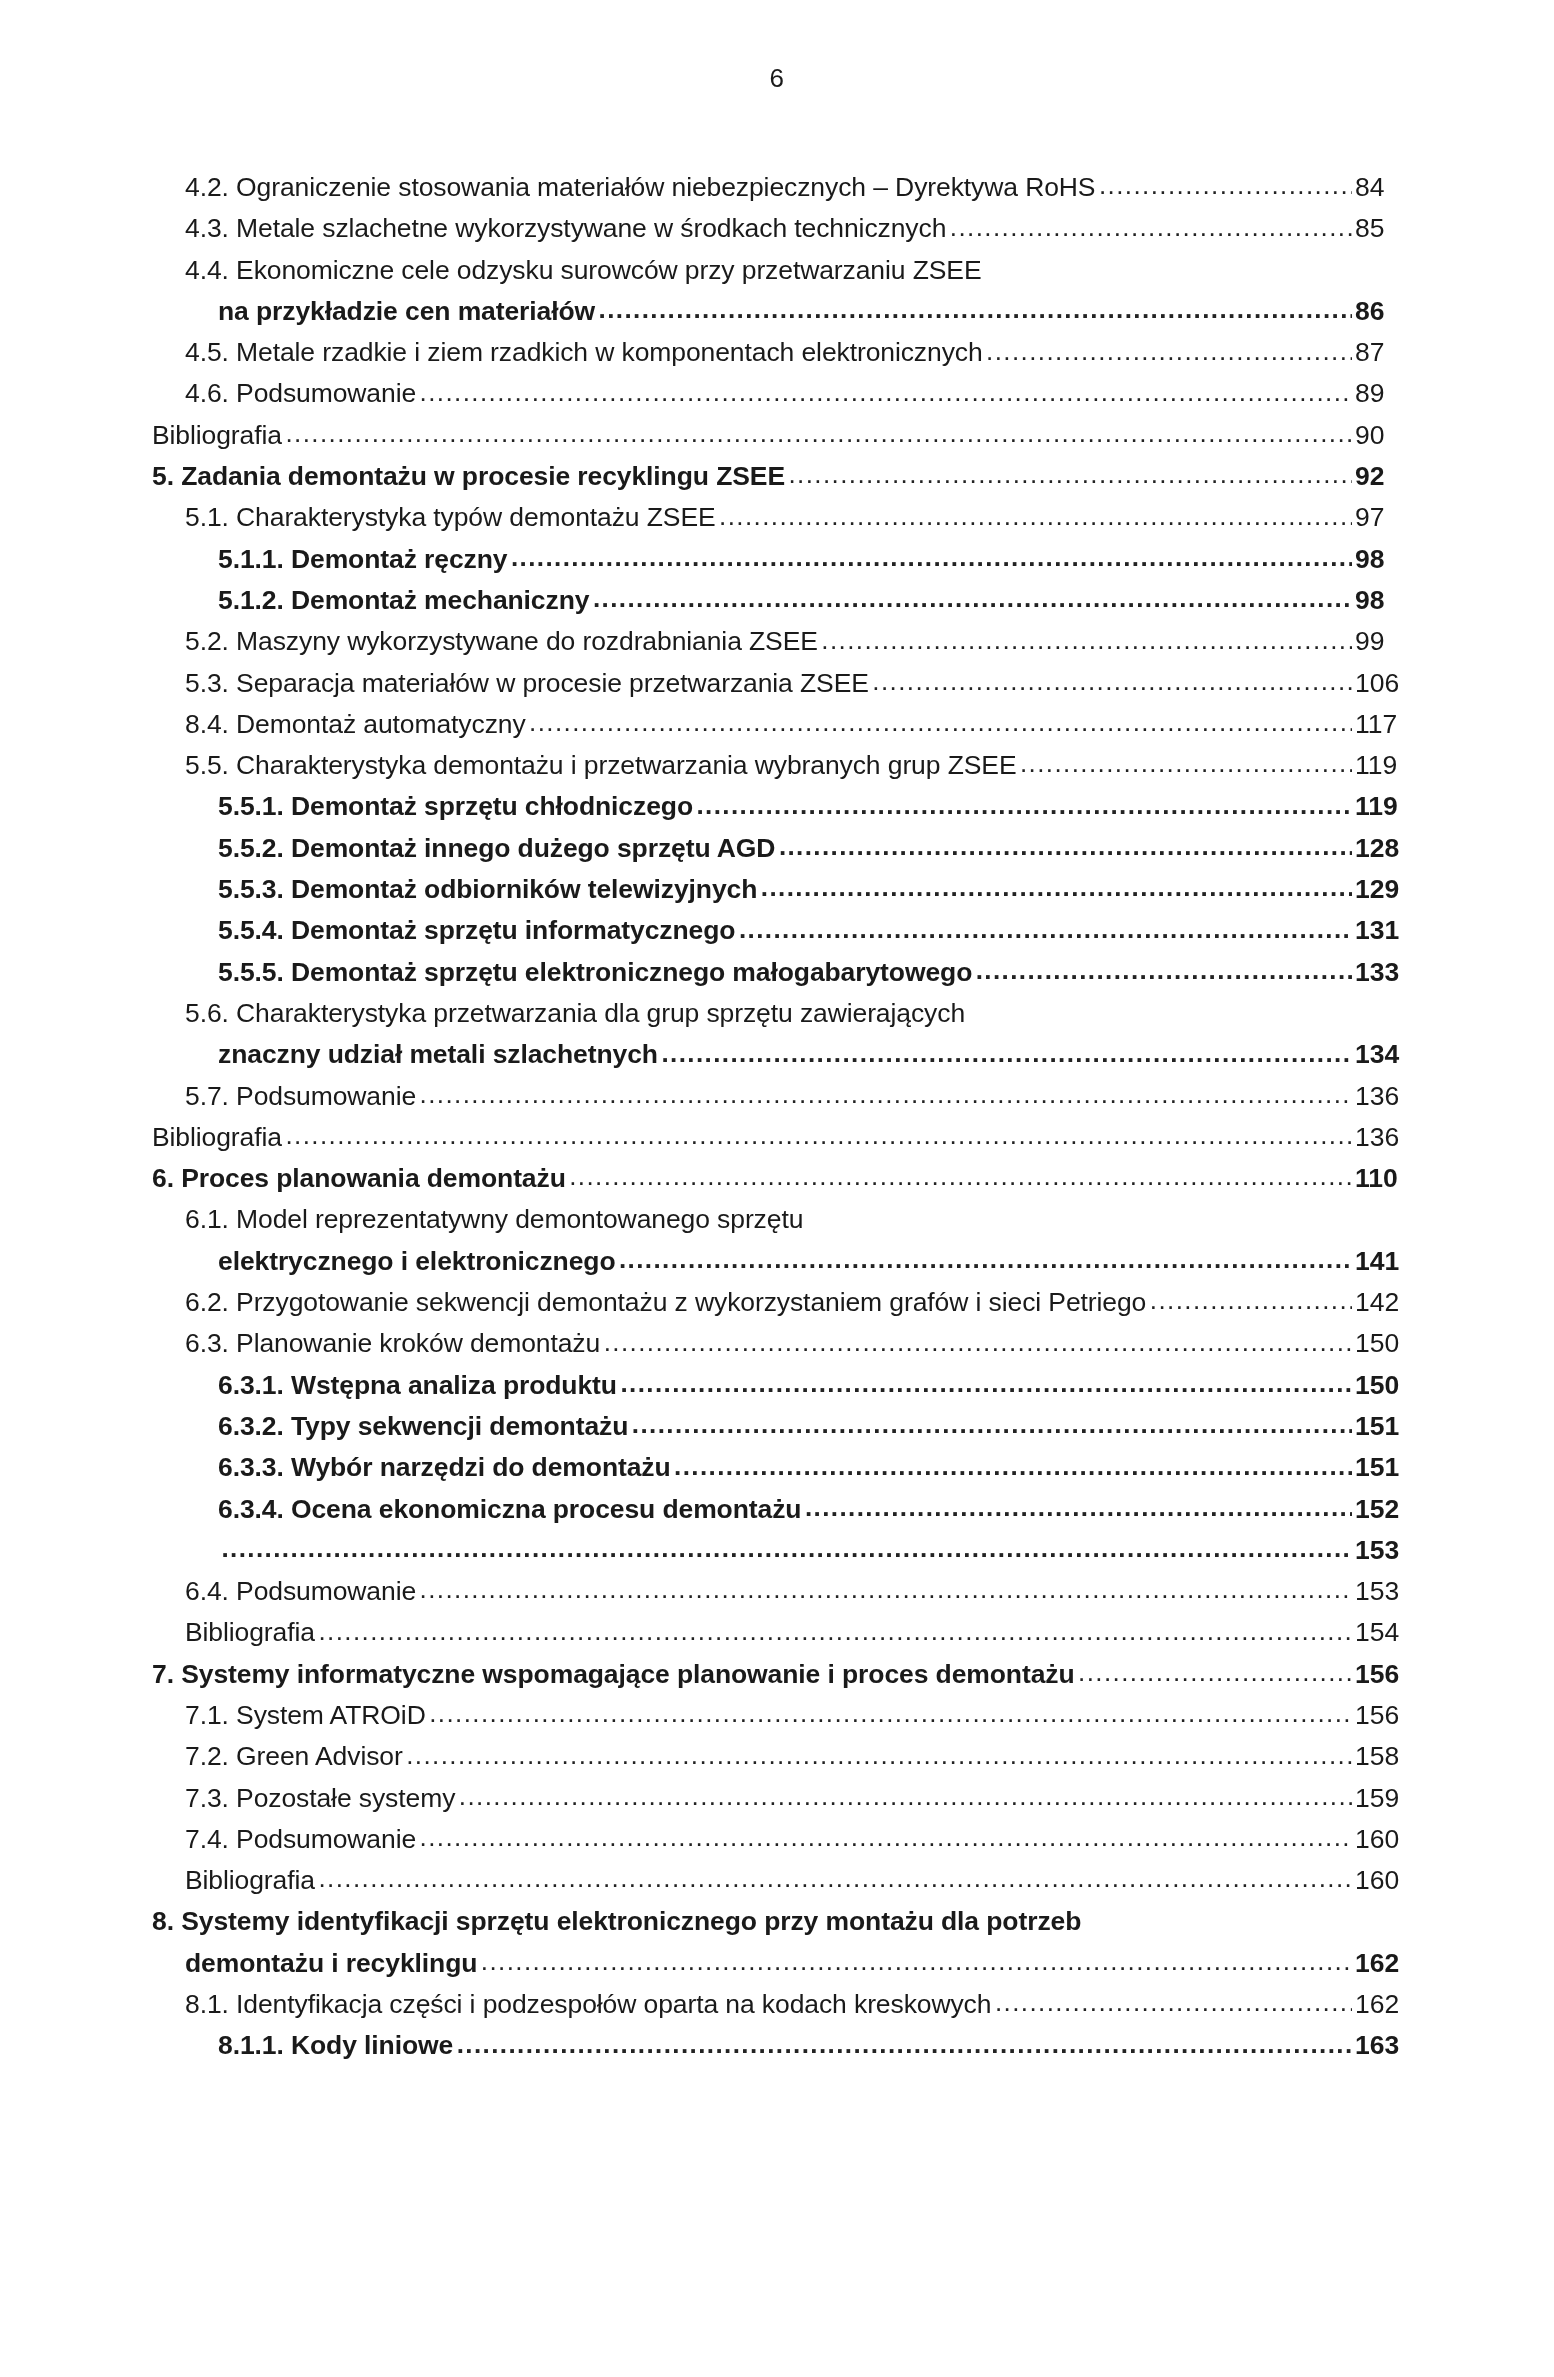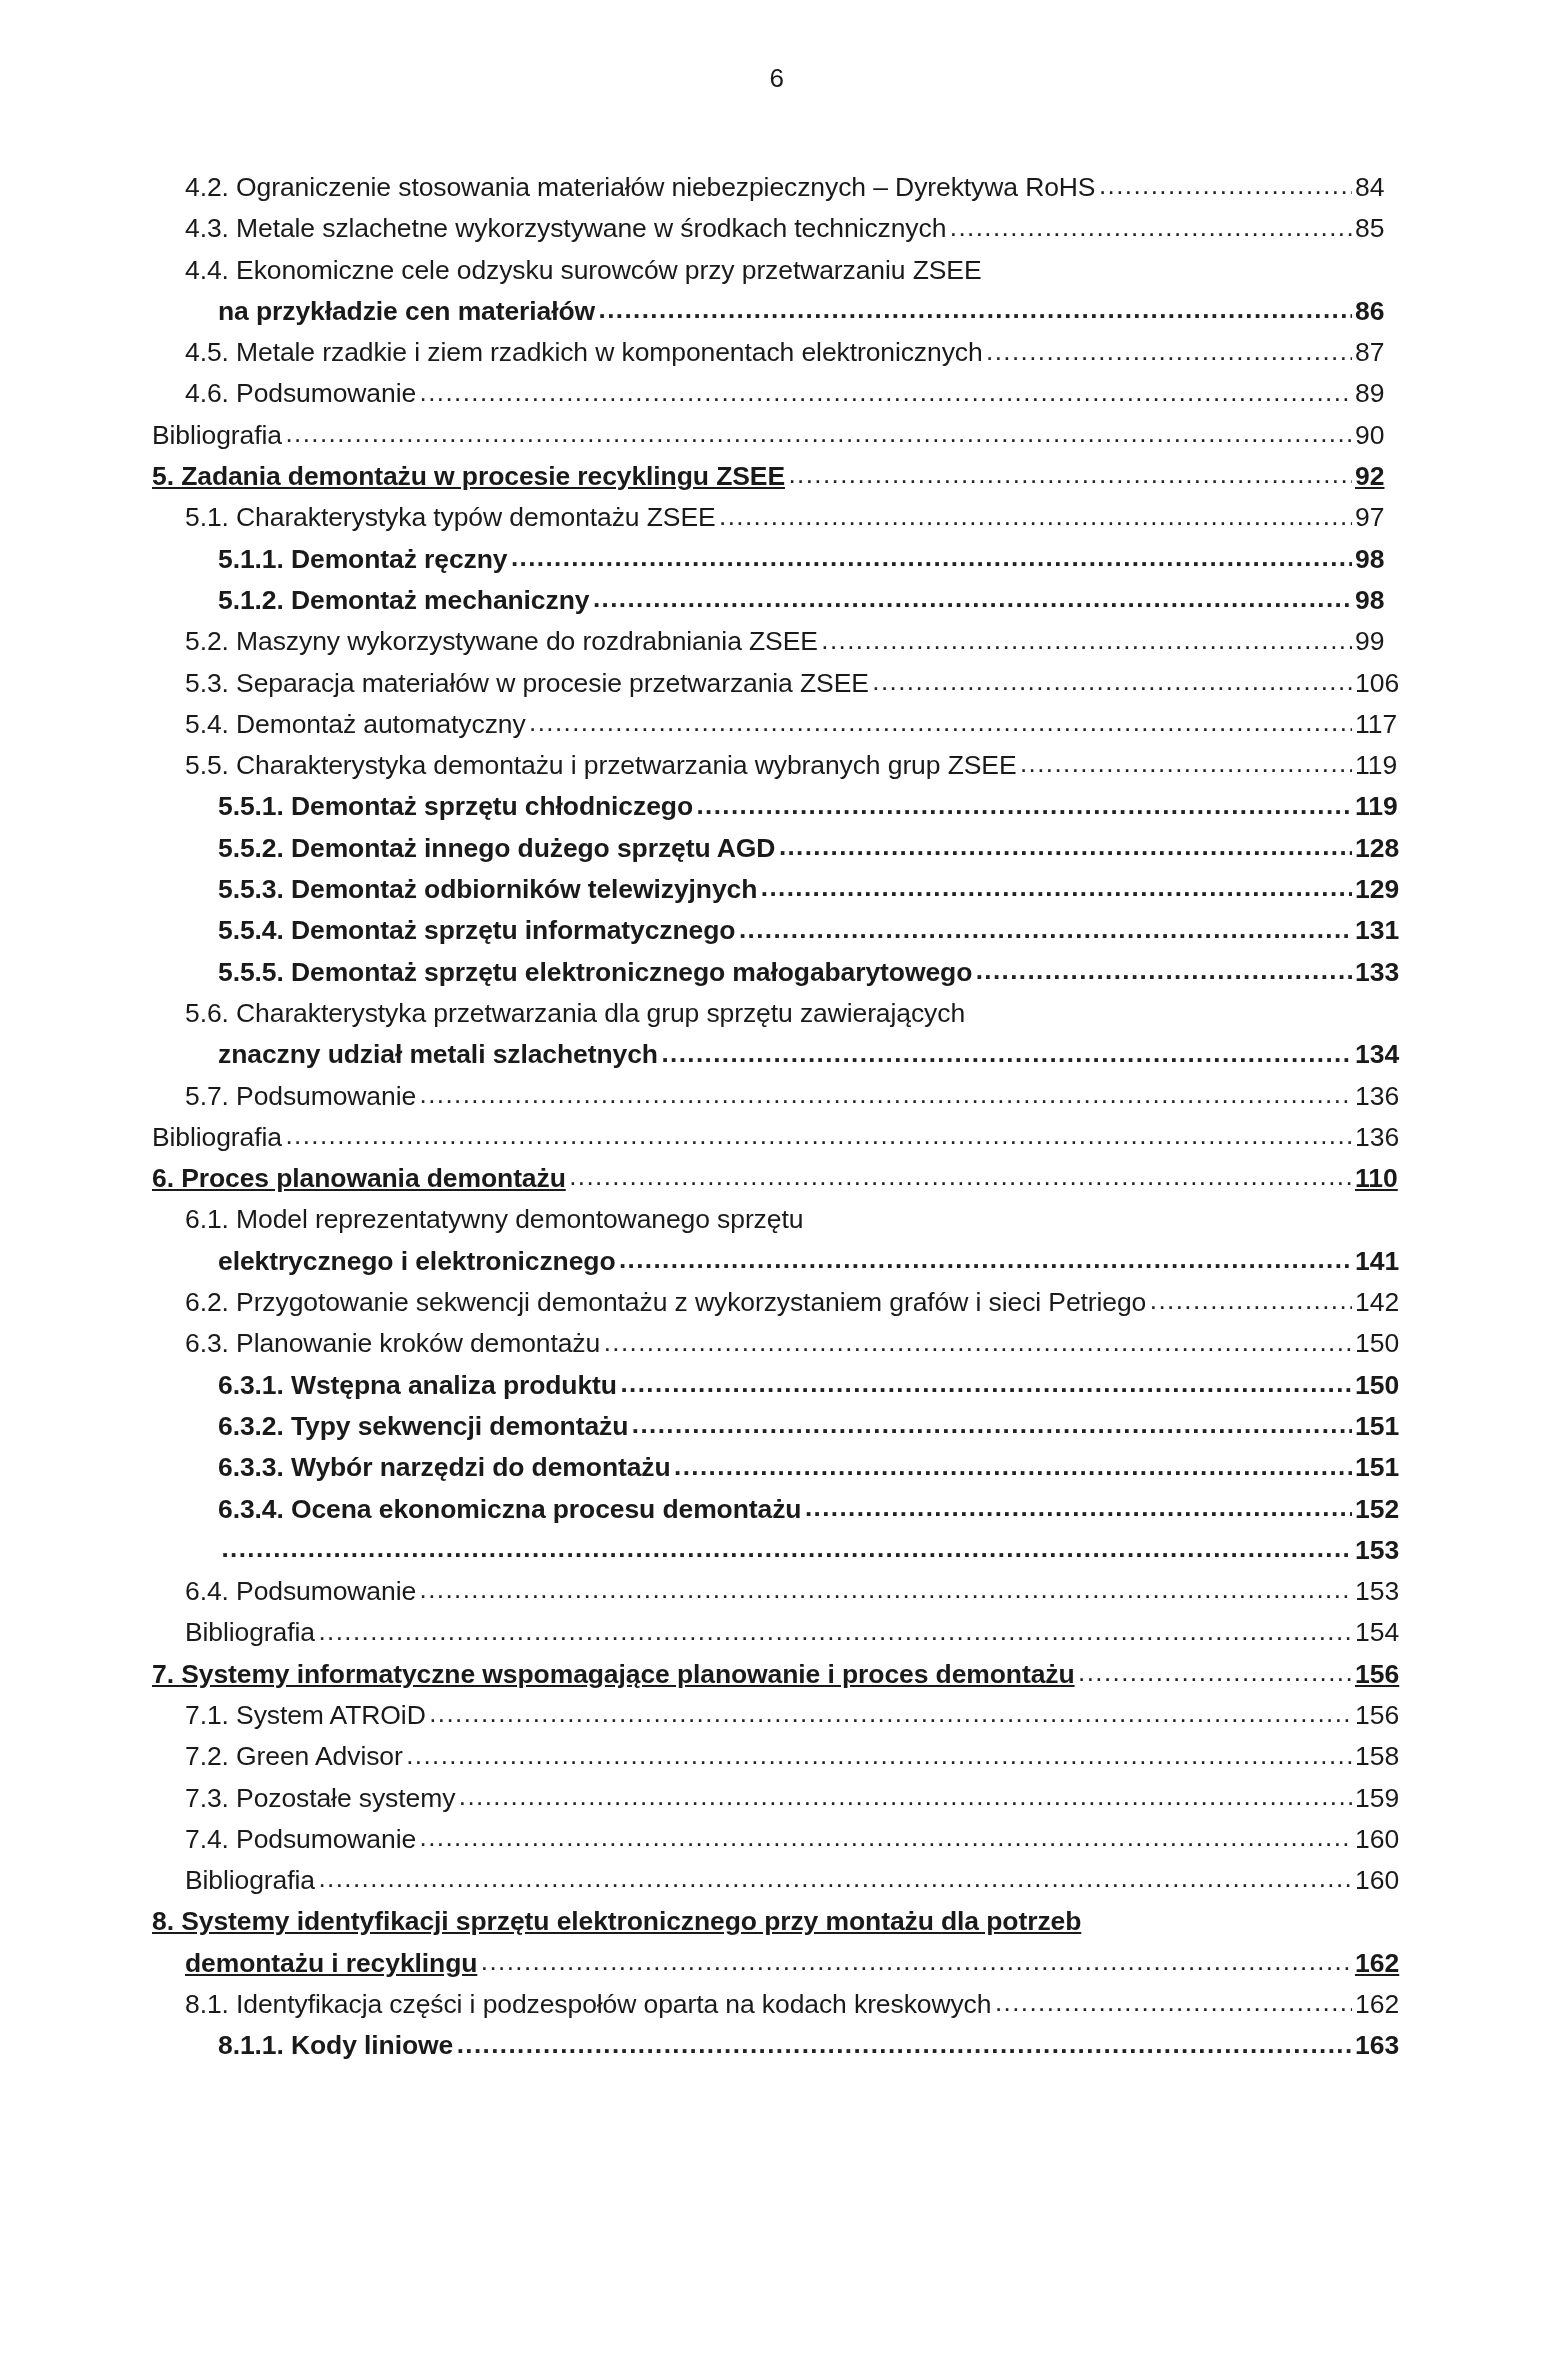--- a/index.html
+++ b/index.html
@@ -60,7 +60,6 @@
   .toc-entry.bold .label,
   .toc-entry.bold .pageno {
     font-weight: bold;
-    text-decoration: underline;
   }
   
   .ind-0 { padding-left: 0px; }

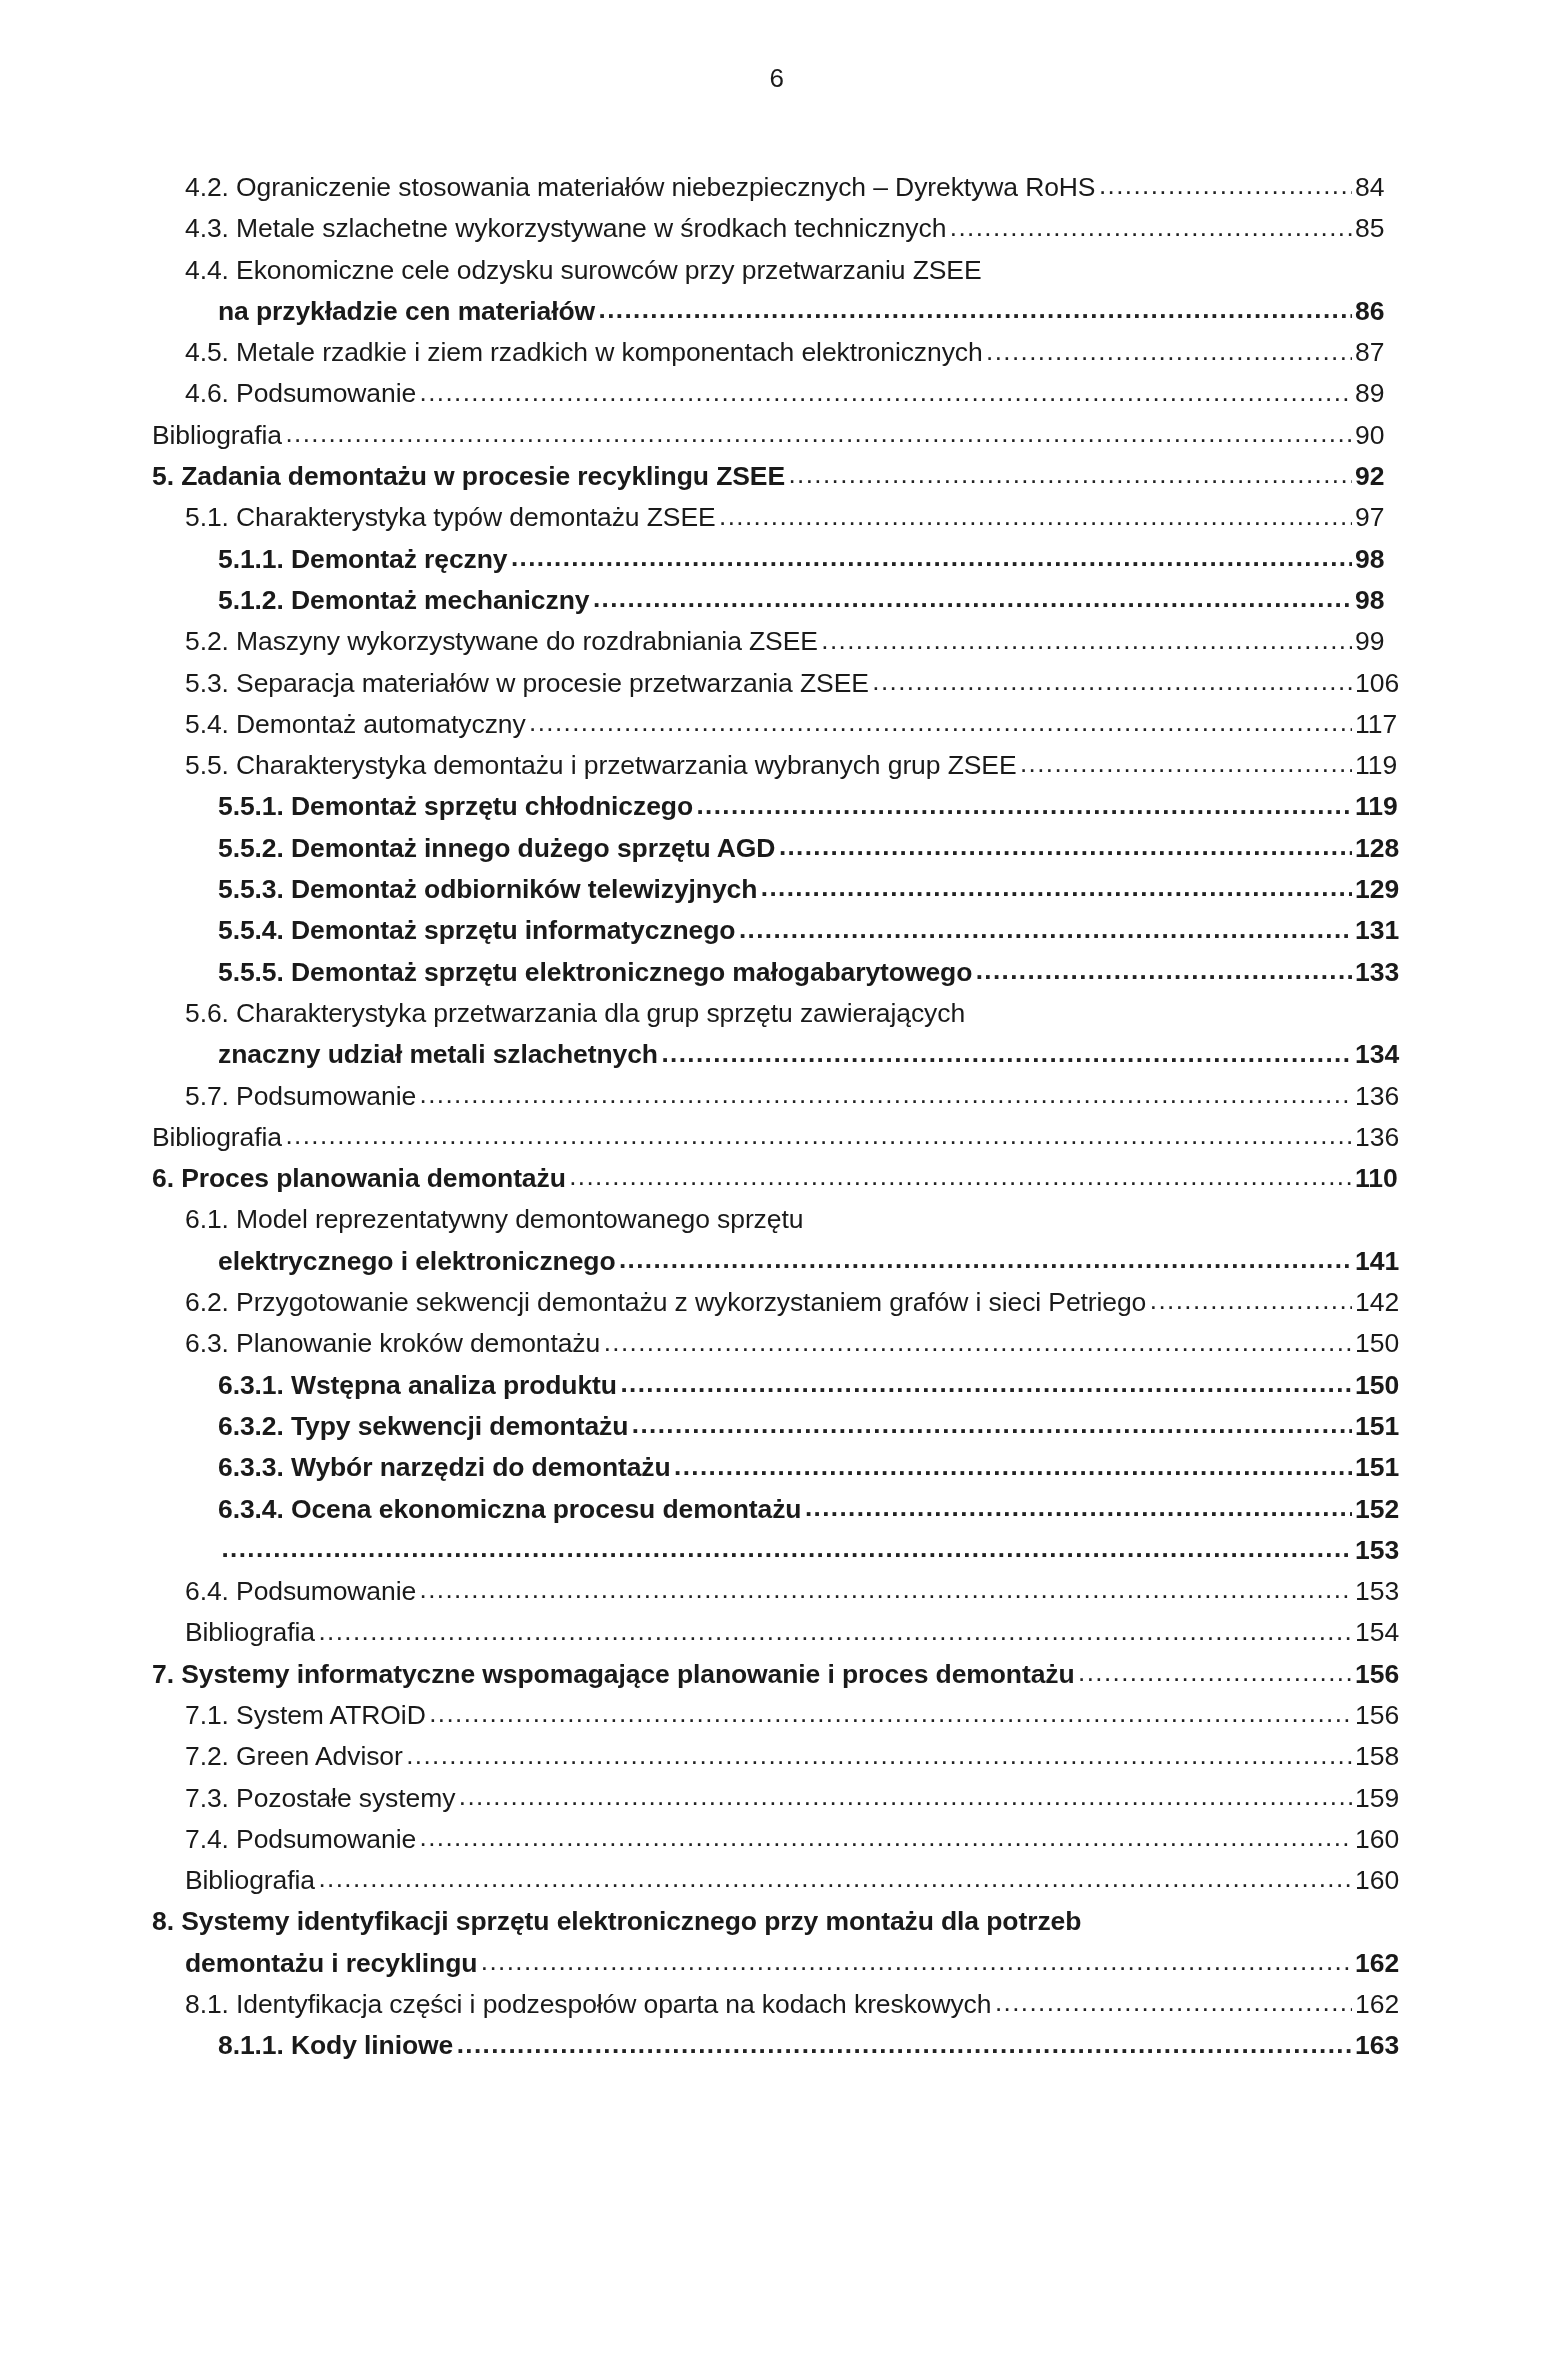--- a/index.html
+++ b/index.html
@@ -138,7 +138,7 @@
         <span class="pageno">106</span>
       </div>
       <div class="toc-entry ind-1">
-        <span class="label">5.4. Demontaż automatyczny</span>
+        <span class="label">8.4. Demontaż automatyczny</span>
         <span class="leader">........................................................................................................................................................................................................</span>
         <span class="pageno">117</span>
       </div>

